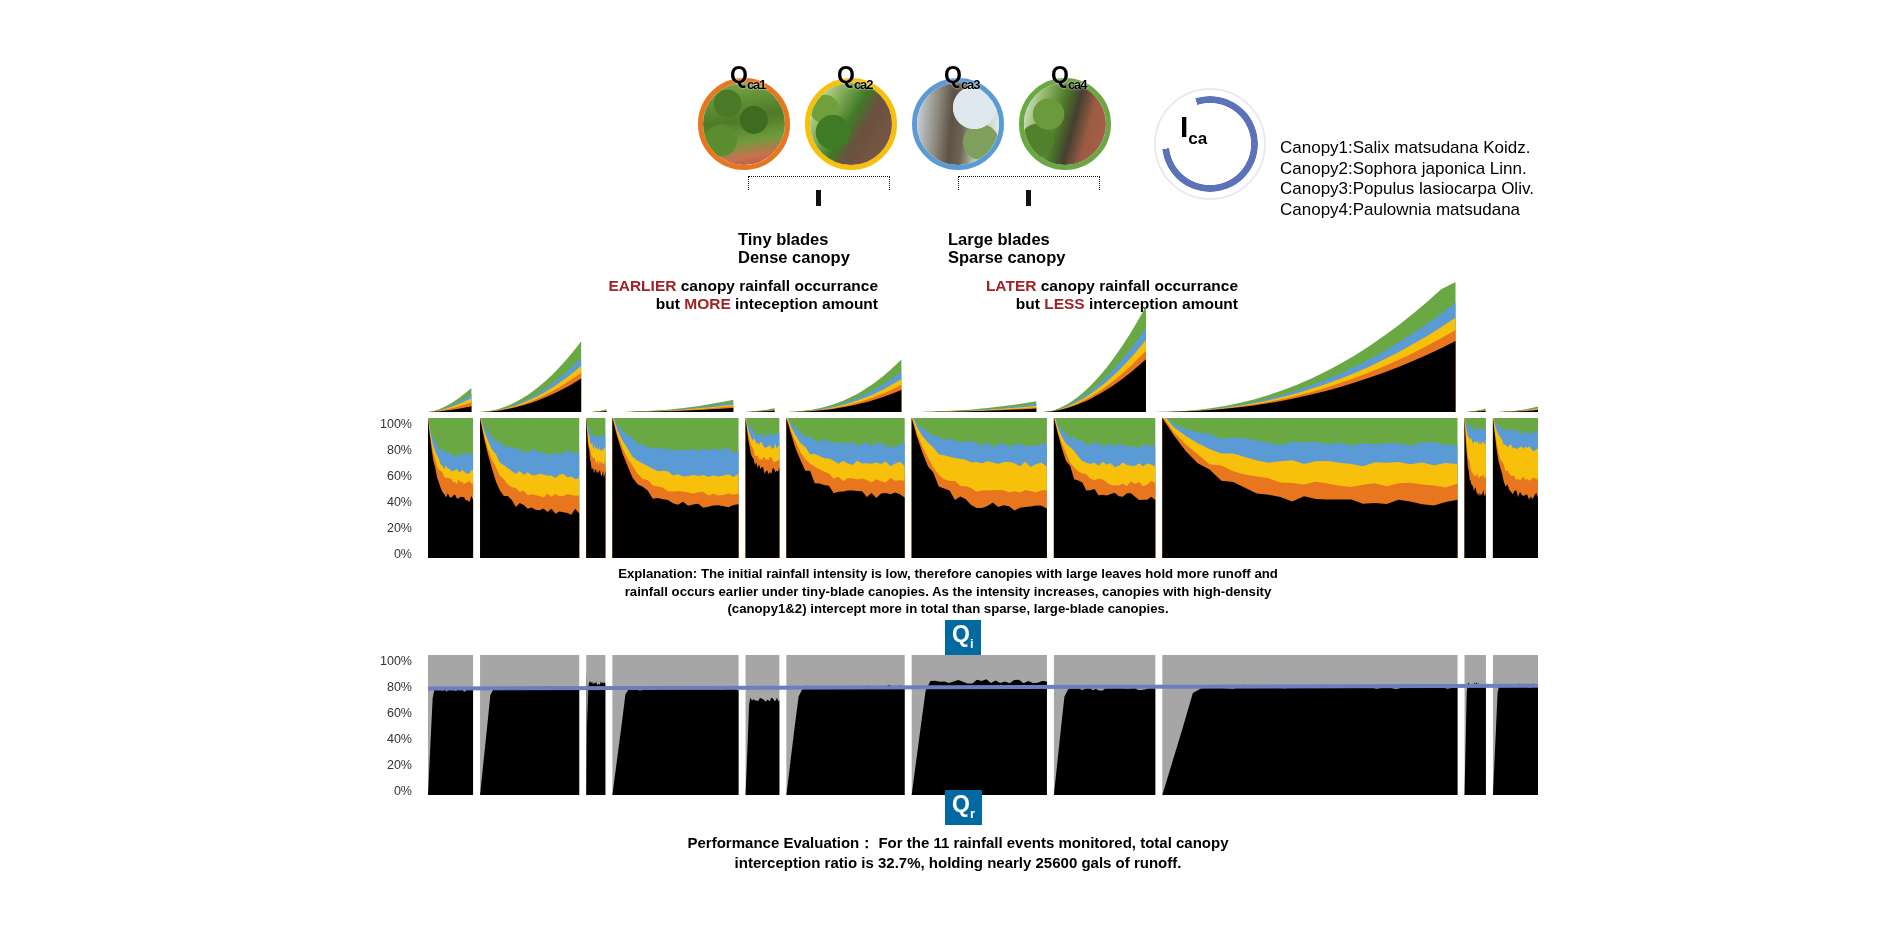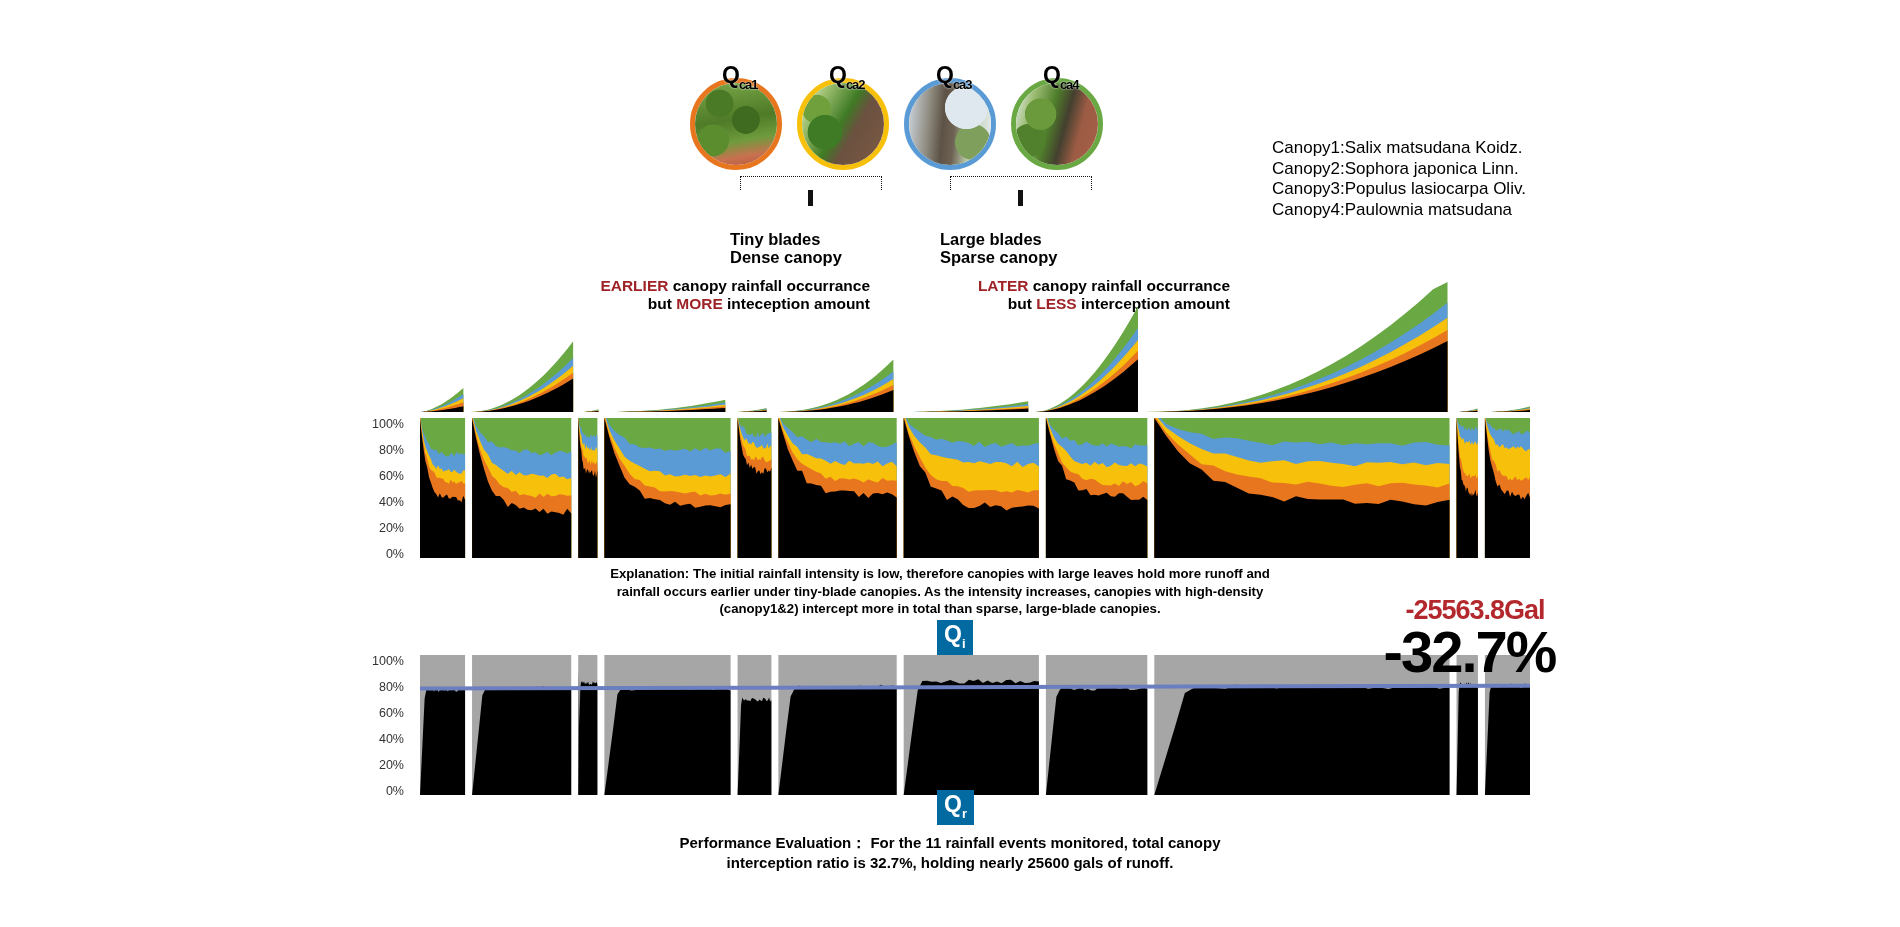--- a/index.html
+++ b/index.html
@@ -13,7 +13,7 @@
     position:relative;
     overflow:hidden;
   }
-  .stage { position:absolute; left:0; top:0; width:1548px; height:927px; }
+  .stage { position:absolute; left:8px; top:0; width:1548px; height:927px; }
 
   
   .canopy-row { position:absolute; left:690px; top:78px; width:430px; height:92px; }

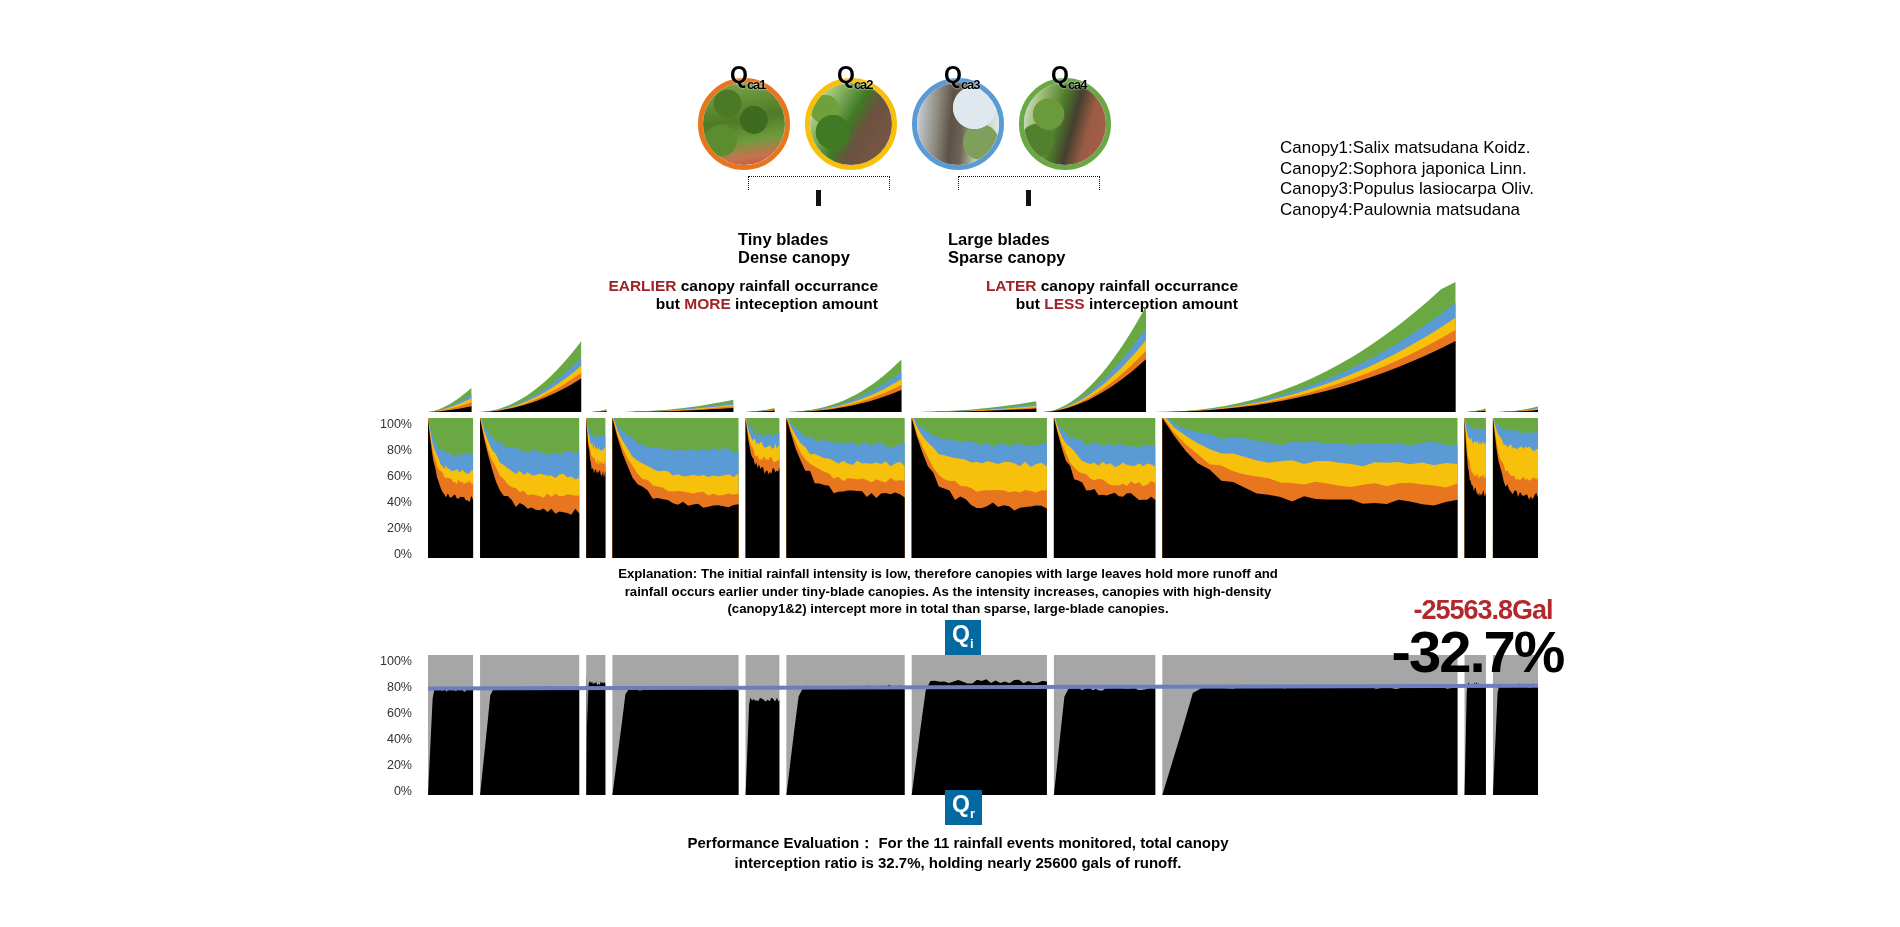--- a/index.html
+++ b/index.html
@@ -157,6 +157,13 @@
       <div class="canopy-label" style="left: 353px;"><span>Q</span><sub>ca4</sub></div>
     </div>
 
+  <div class="ica-donut">
+    <div class="ica-ring-outer"></div>
+    <div class="ica-ring-arc" id="icaArc" style="background: conic-gradient(from -18deg, rgb(91, 114, 184) 0deg, rgb(91, 114, 184) 282deg, rgba(255, 255, 255, 0) 282deg, rgba(255, 255, 255, 0) 360deg);"></div>
+    <div class="ica-text">
+      <span>I</span><sub>ca</sub>
+    </div>
+  </div>
 
   <div class="species-legend" id="speciesLegend">
       <div>Canopy1:Salix matsudana Koidz.</div>

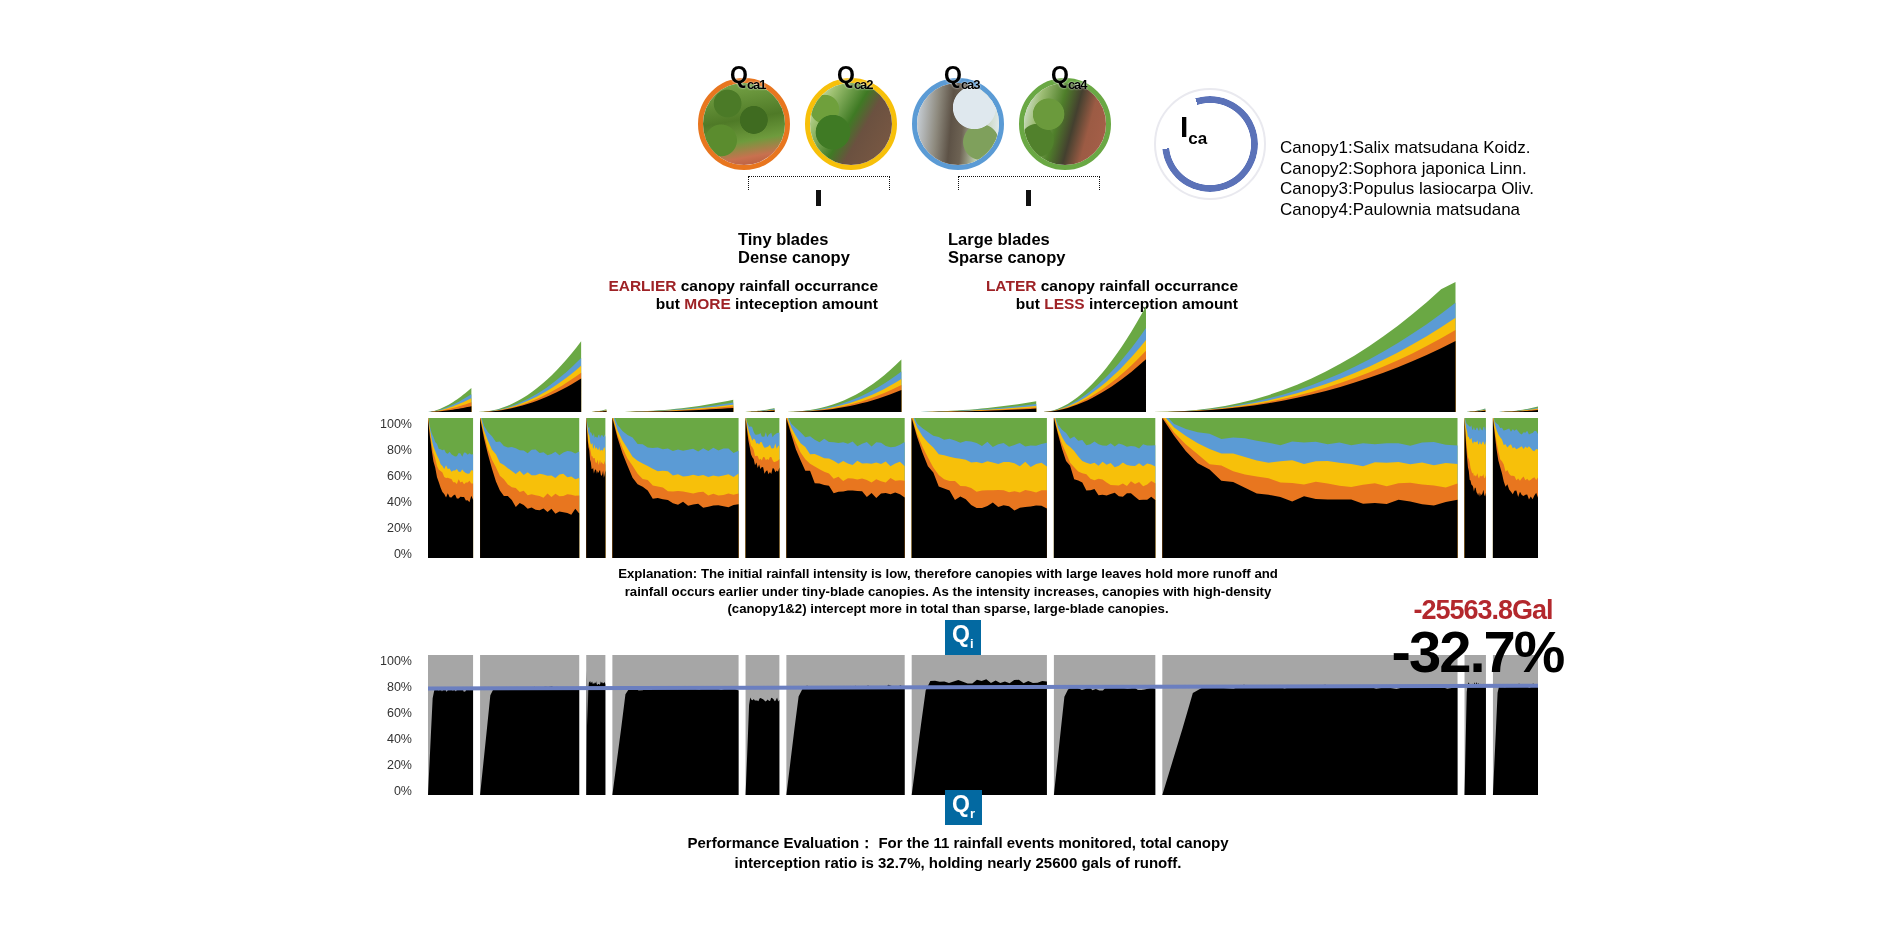--- a/index.html
+++ b/index.html
@@ -385,11 +385,6 @@
 
   <div class="perf-eval">Performance Evaluation：  For the 11 rainfall events monitored, total canopy interception ratio is 32.7%, holding nearly 25600 gals of runoff.</div>
 
-  <div class="perf-badge">
-    <div class="perf-ring" id="perfRing" style="background: conic-gradient(from 28deg, rgb(91, 114, 184) 0deg, rgb(91, 114, 184) 268deg, rgba(255, 255, 255, 0) 268deg, rgba(255, 255, 255, 0) 360deg);"></div>
-    <div class="perf-gal">-25563.8Gal</div>
-    <div class="perf-pct">-32.7%</div>
-  </div>
 
 </div>
 

